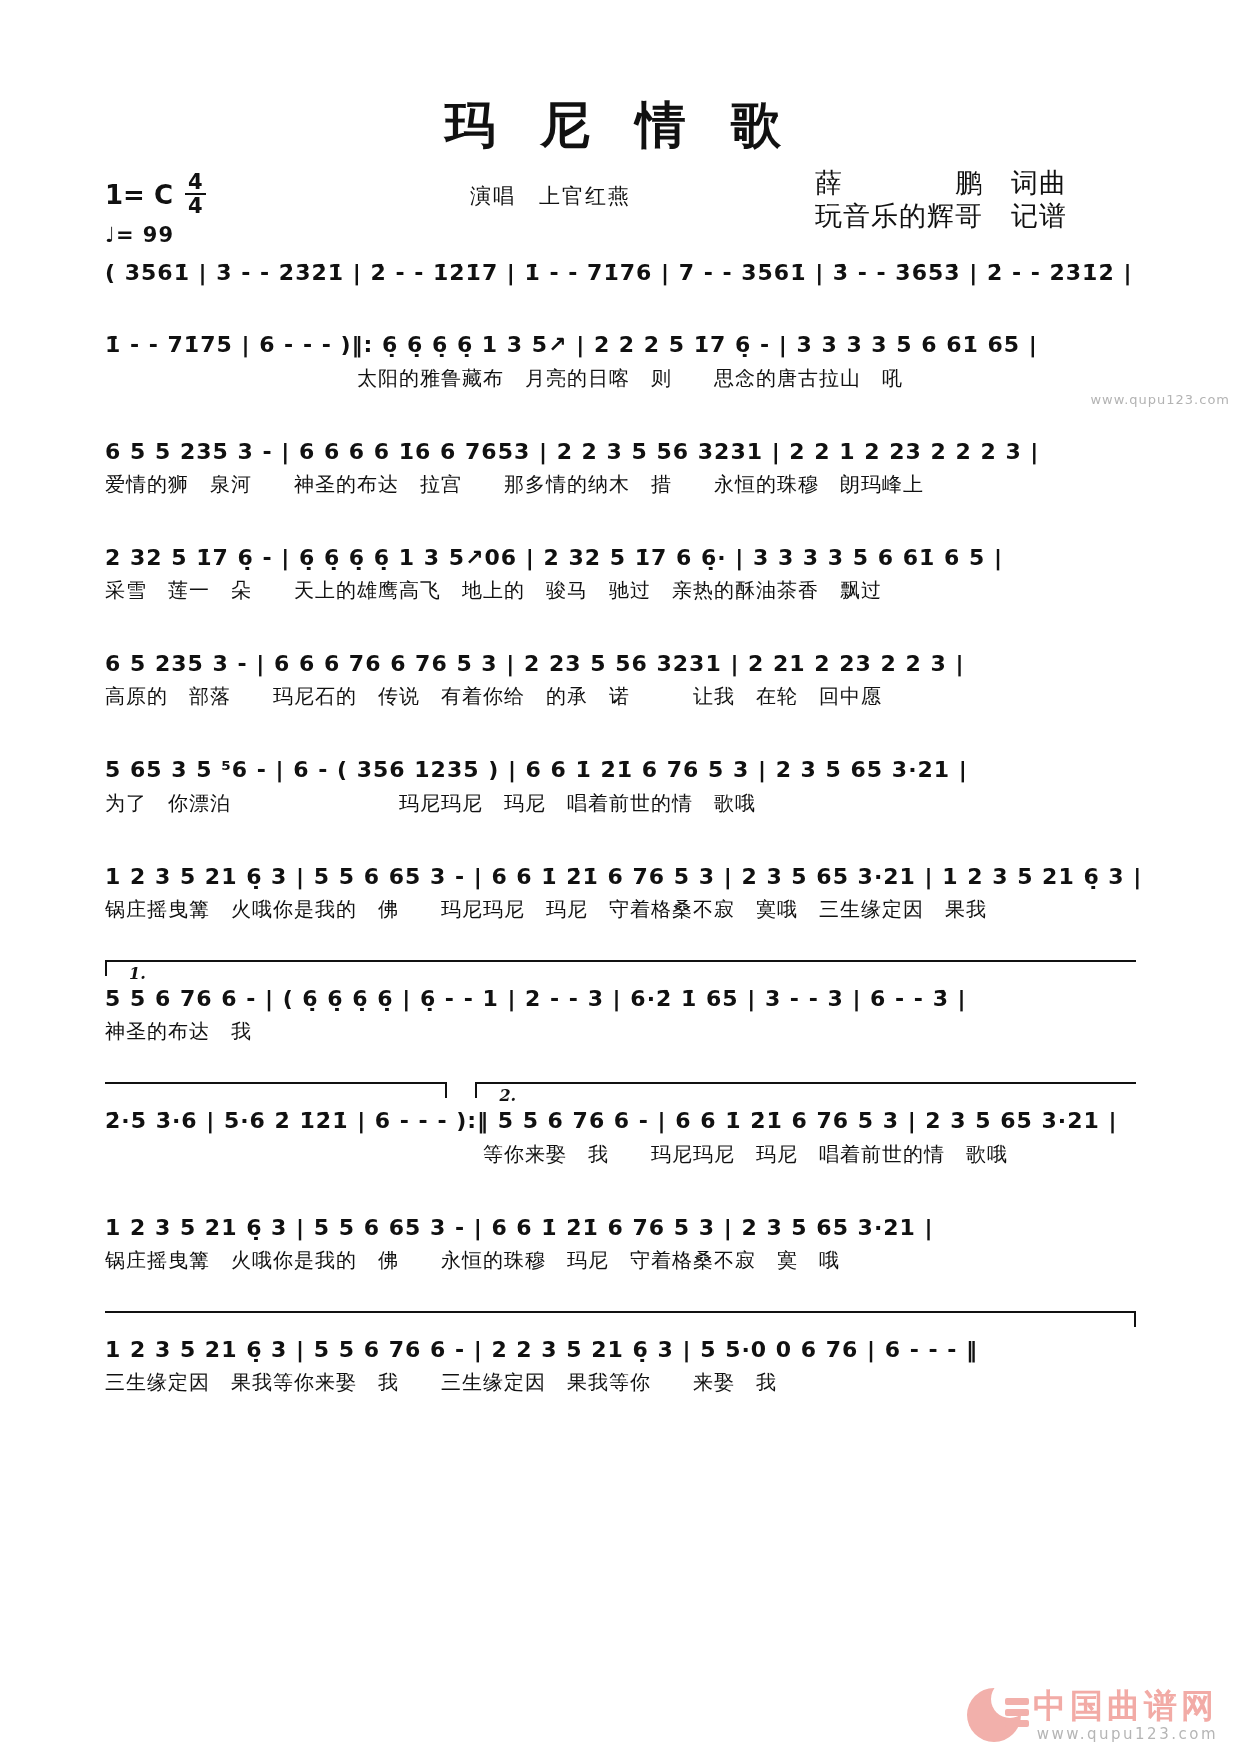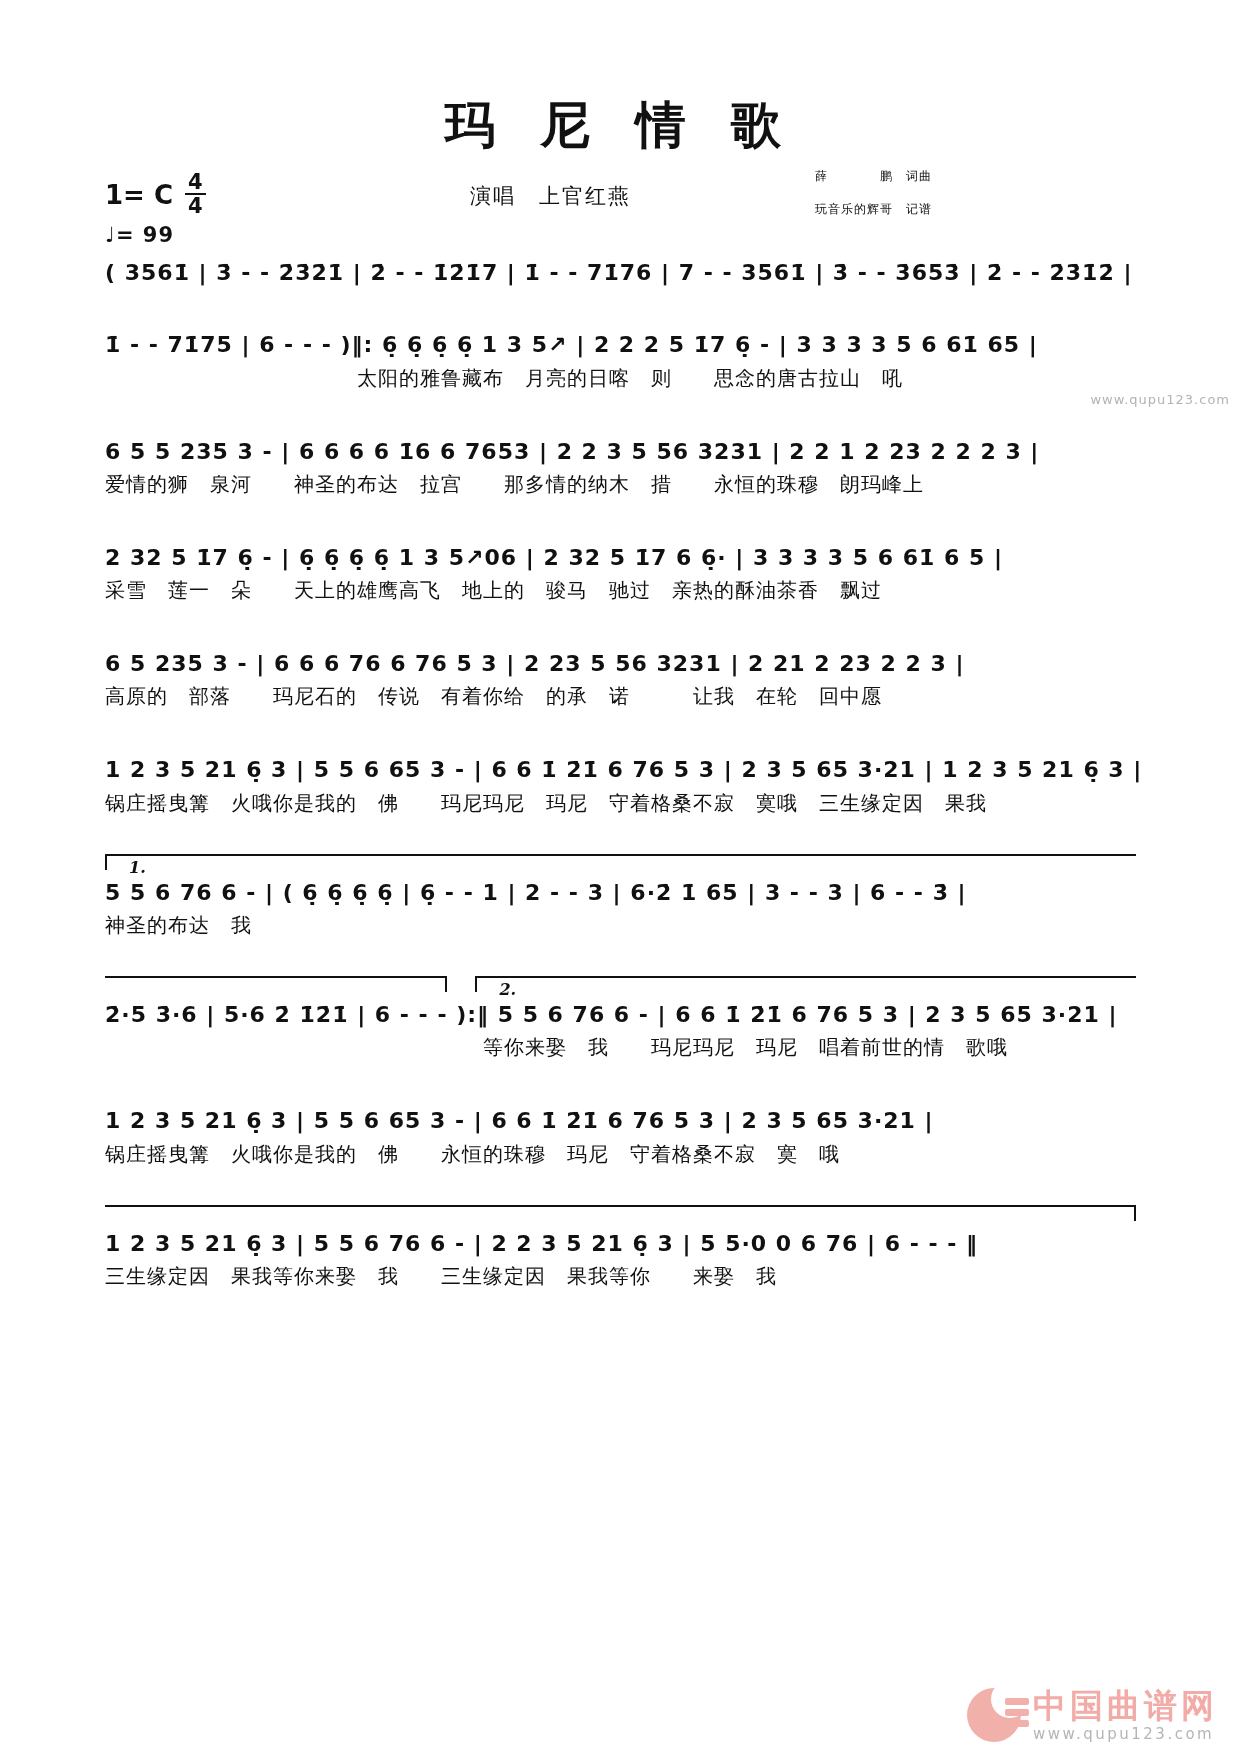--- a/index.html
+++ b/index.html
@@ -25,9 +25,9 @@
     font-size:21px;letter-spacing:2px;
   }
   .credits{
-    position:absolute;top:160px;left:815px;
+    position:absolute;top:167px;left:815px;
     font-family:Liberation Sans, sans-serif;
-    font-size:12px;line-height:33px;letter-spacing:1px;
+    font-size:27px;line-height:33px;letter-spacing:1px;
   }
   .keysig-block{position:absolute;top:172px;left:105px;}
   .keysig{font-weight:bold;font-size:26px;display:flex;align-items:center;gap:12px;}

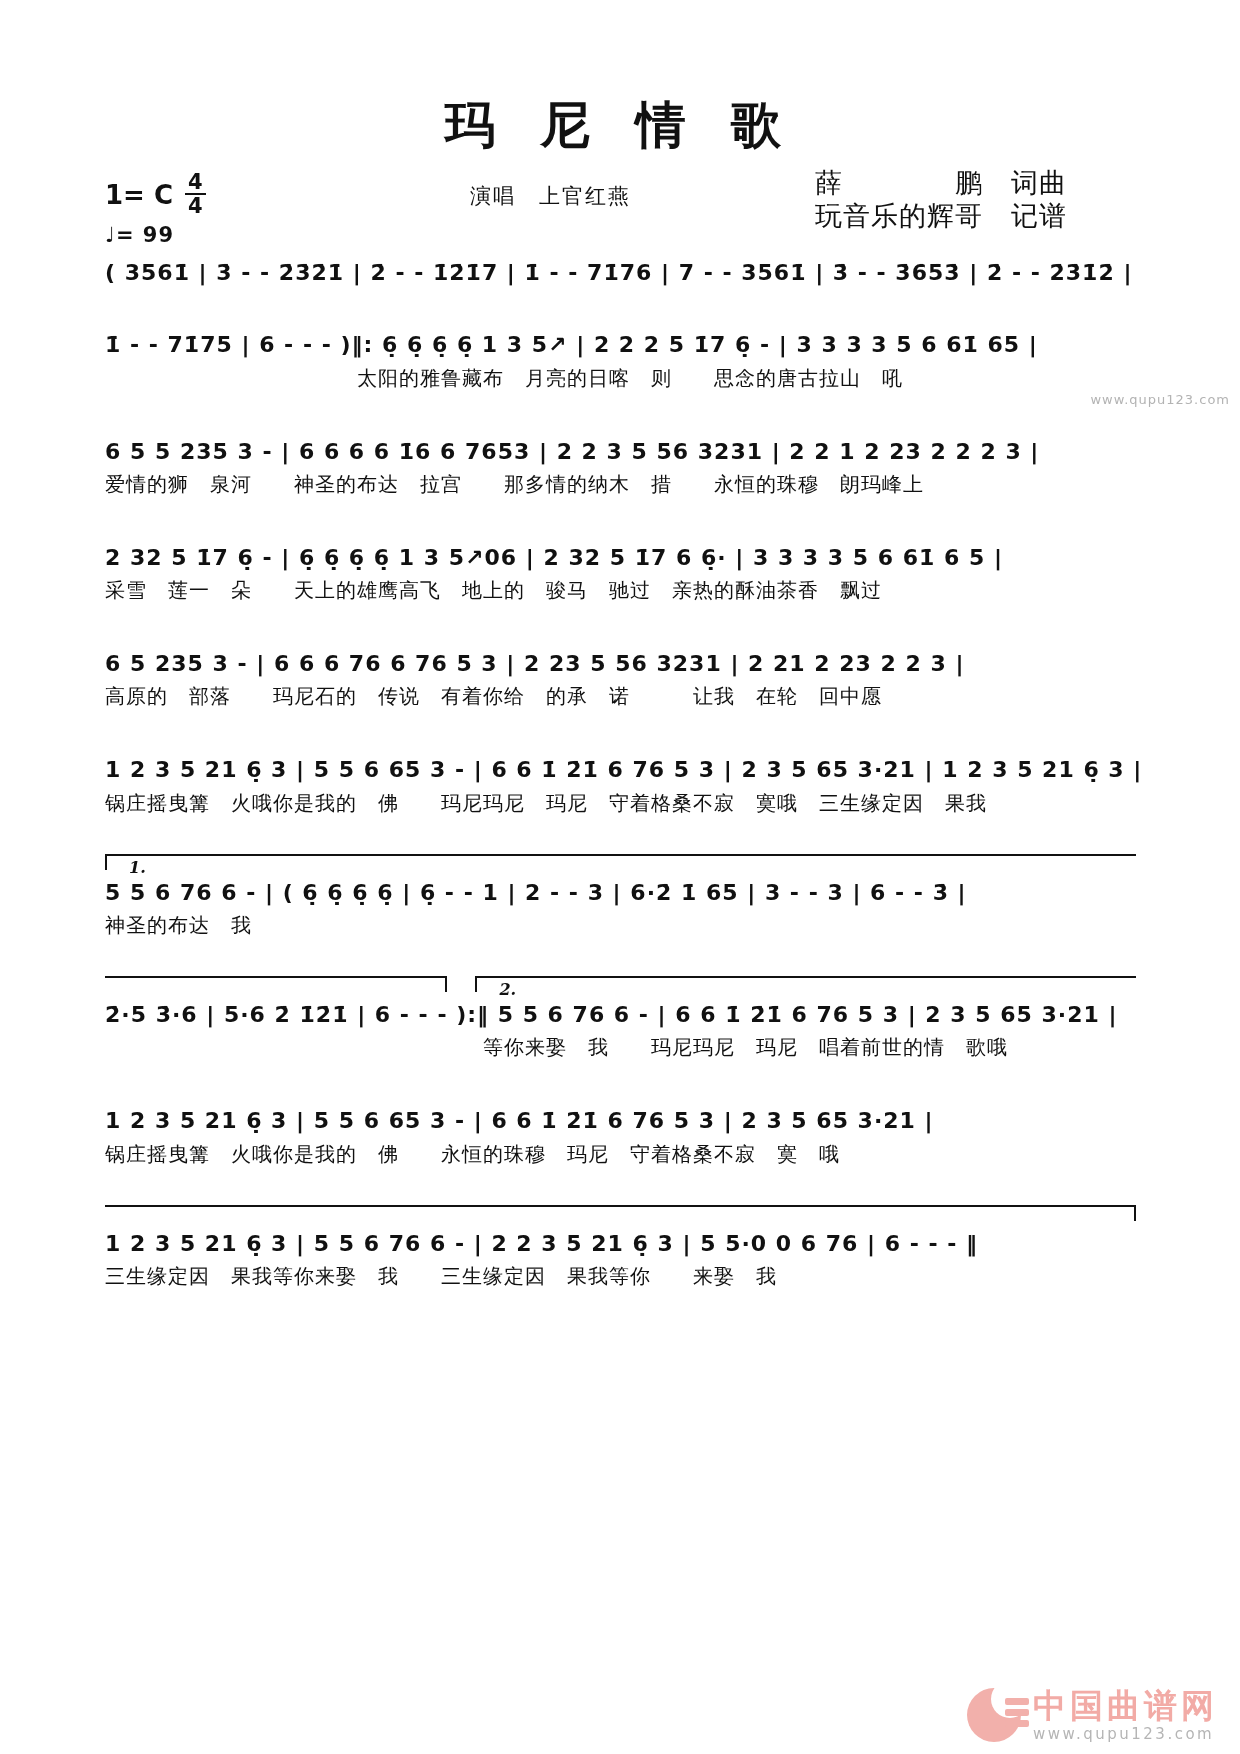--- a/index.html
+++ b/index.html
@@ -131,6 +131,10 @@
         <div class="lyrics">高原的　部落　　玛尼石的　传说　有着你给　的承　诺　　　让我　在轮　回中愿</div>
       </div>
       <div class="system">
+        <div class="notes">5 65 3 5 ⁵6 - | 6 - ( 356 1235 ) | 6 6 1̇ 2̇1̇ 6 76 5 3 | 2 3 5 65 3·21 |</div>
+        <div class="lyrics">为了　你漂泊　　　　　　　　玛尼玛尼　玛尼　唱着前世的情　歌哦</div>
+      </div>
+      <div class="system">
         <div class="notes">1 2 3 5 21 6̣ 3 | 5 5 6 65 3 - | 6 6 1̇ 2̇1̇ 6 76 5 3 | 2 3 5 65 3·21 | 1 2 3 5 21 6̣ 3 |</div>
         <div class="lyrics">锅庄摇曳篝　火哦你是我的　佛　　玛尼玛尼　玛尼　守着格桑不寂　寞哦　三生缘定因　果我</div>
       </div>

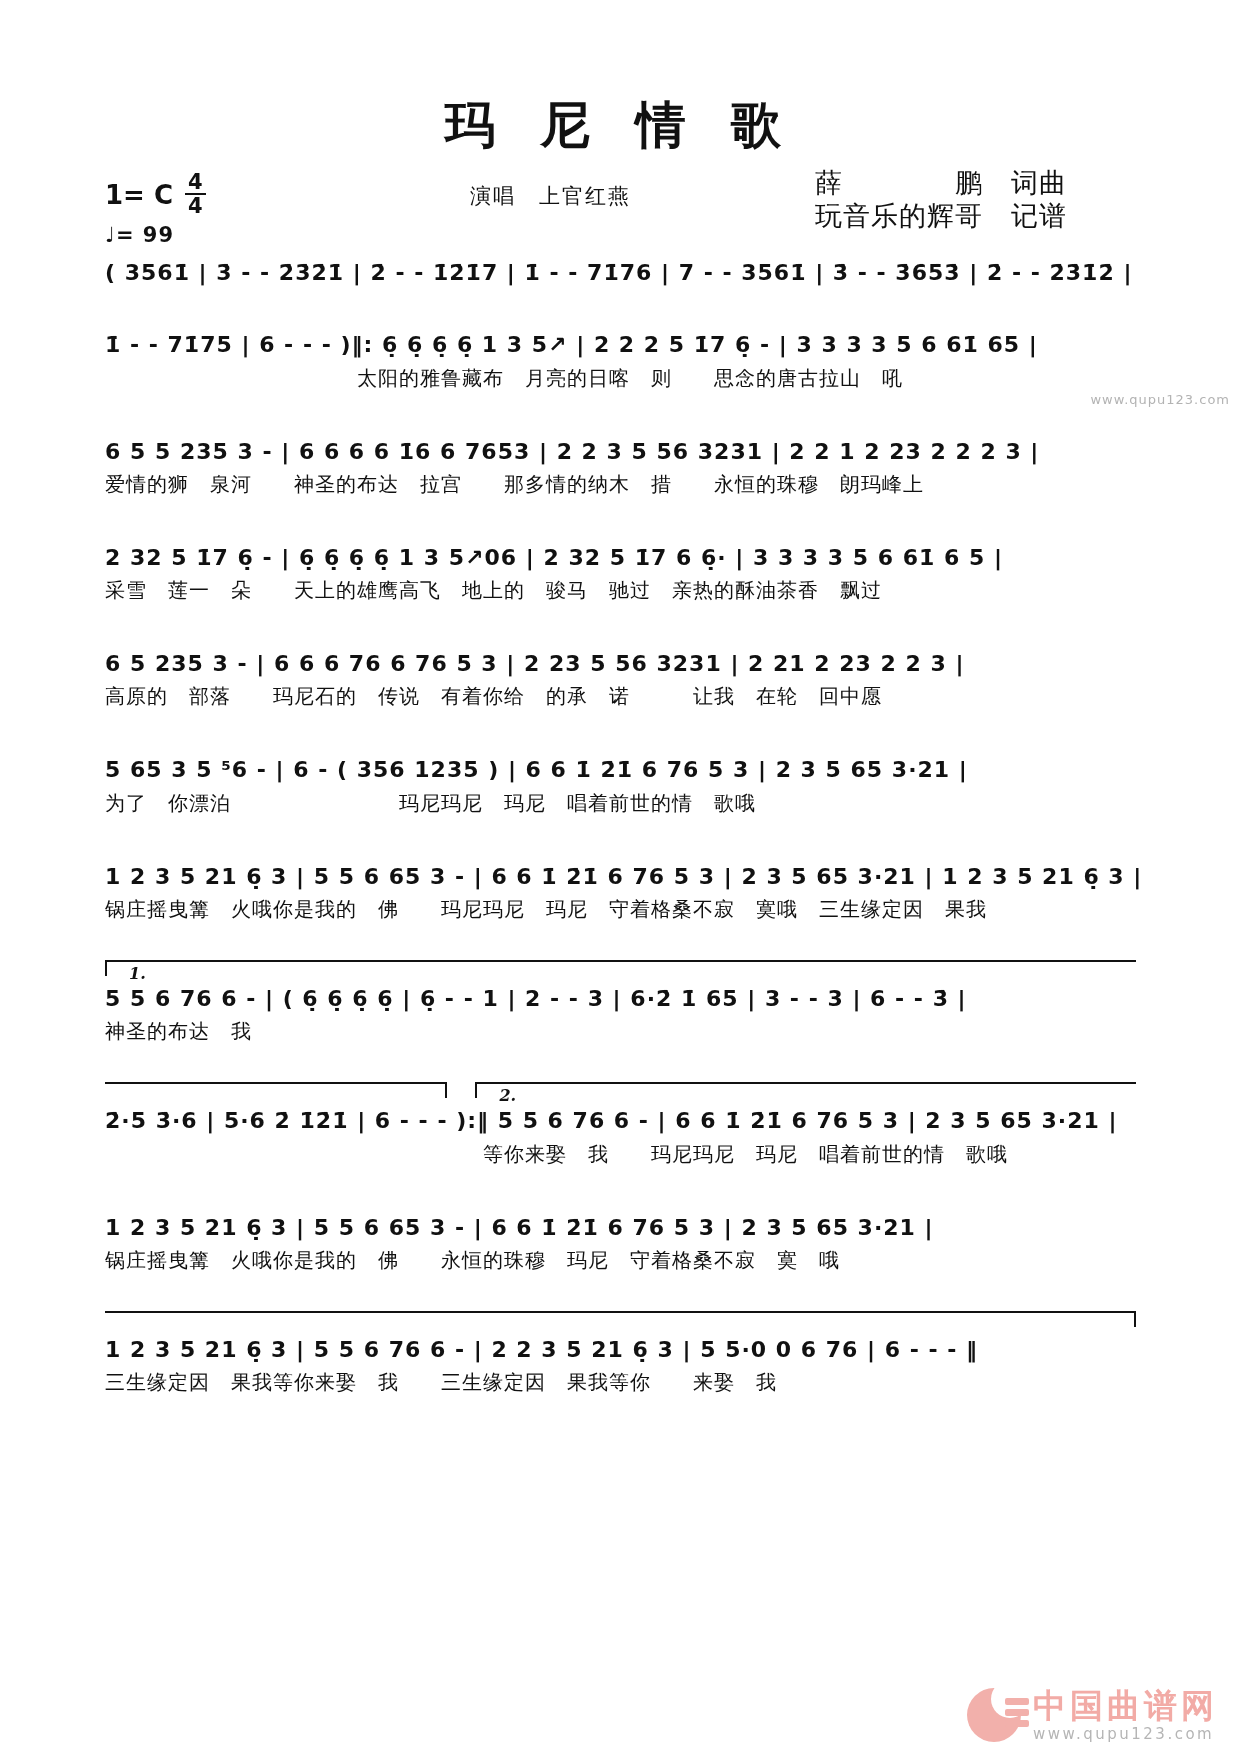--- a/index.html
+++ b/index.html
@@ -76,7 +76,7 @@
   }
   .logo-bars{position:absolute;right:-6px;top:10px;display:flex;flex-direction:column;gap:4px;}
   .logo-bars span{display:block;width:24px;height:7px;background:#f2b0ab;border-radius:2px;}
-  .footer-text{display:flex;flex-direction:column;}
+  .footer-text{display:flex;flex-direction:column;align-items:flex-end;}
   .site-name{
     font-family:"DejaVu Serif",serif;
     font-weight:bold;font-size:33px;letter-spacing:4px;color:#f2aba6;line-height:1.05;

